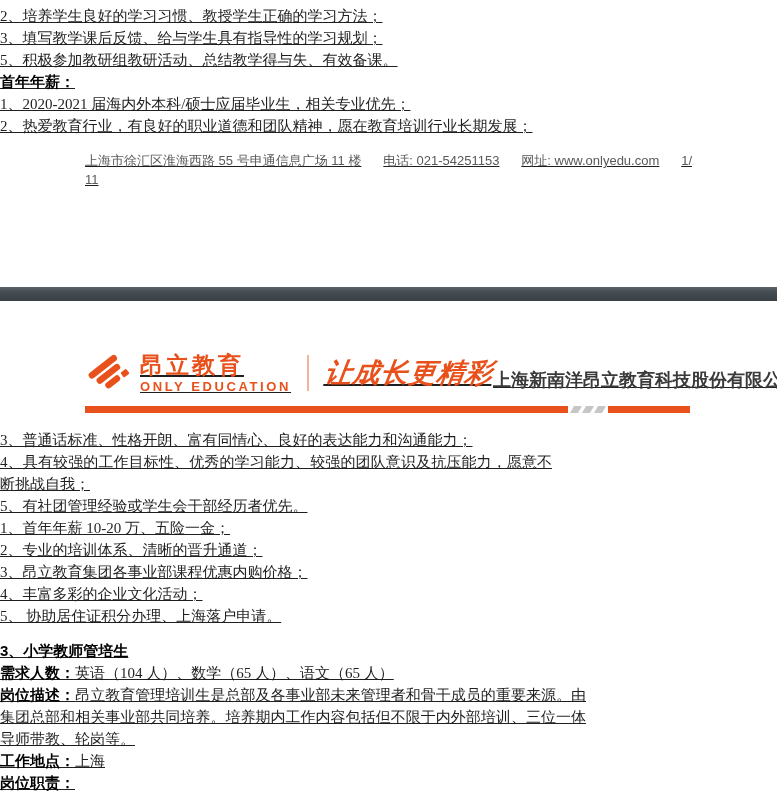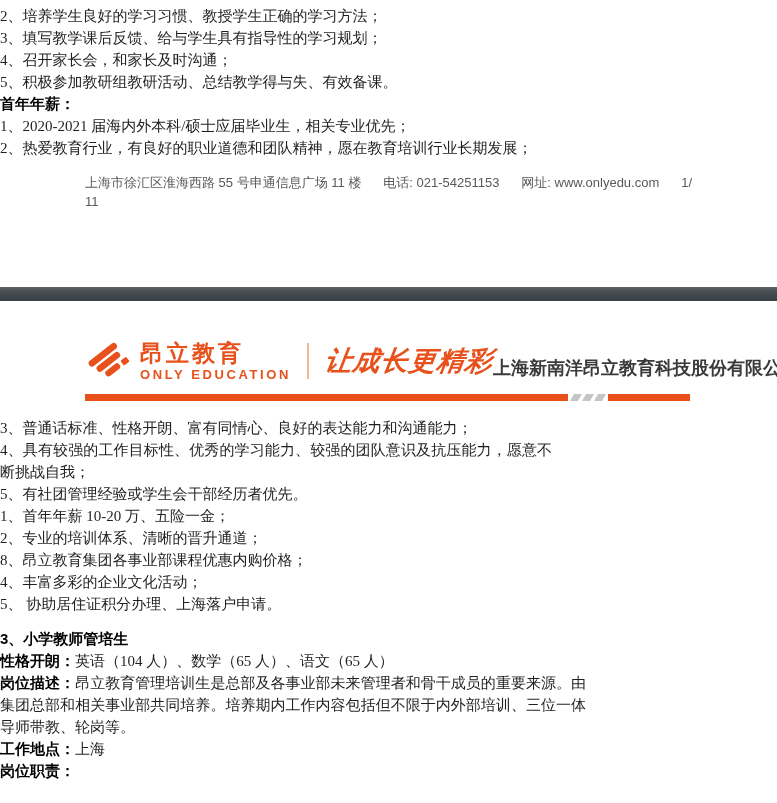--- a/index.html
+++ b/index.html
@@ -8,7 +8,7 @@
     position:relative; width:777px; height:803px; overflow:hidden;
     background:#ffffff;
     font-family:"Liberation Serif","DejaVu Serif",serif;
-    color:#1f1f1f; font-size:15px;
+    color:#1f1f1f; font-size:15px;text-decoration:underline;
   }
   .page { background:#fff; }
   .page1 { height:287px; overflow:hidden; padding-top:5px; }

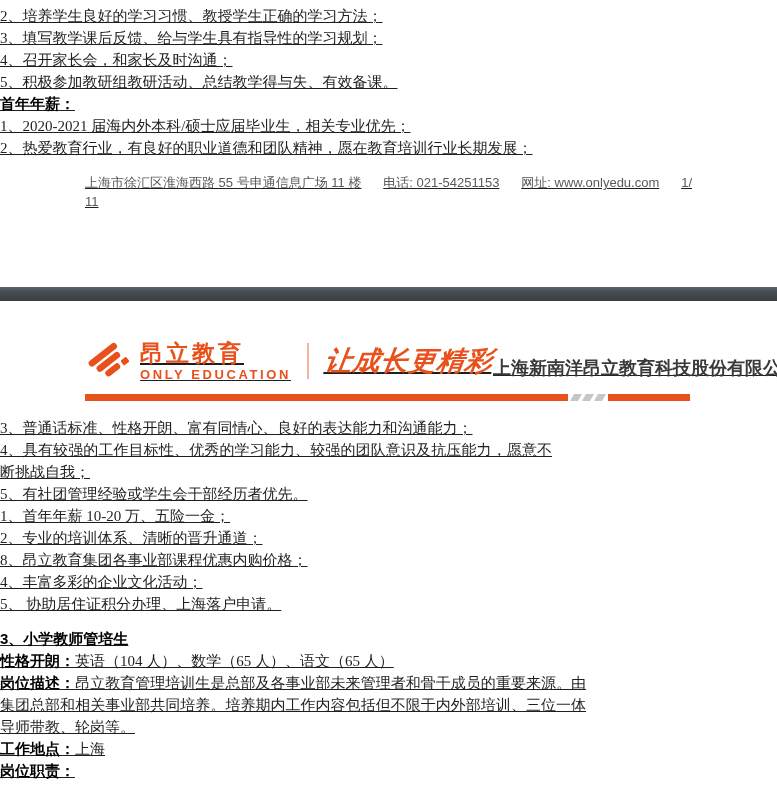--- a/index.html
+++ b/index.html
@@ -83,7 +83,6 @@
   <div class="page page1">
     <p class="line indent2">2、培养学生良好的学习习惯、教授学生正确的学习方法；</p>
     <p class="line indent2">3、填写教学课后反馈、给与学生具有指导性的学习规划；</p>
-    <p class="line indent2">4、召开家长会，和家长及时沟通；</p>
     <p class="line indent2">5、积极参加教研组教研活动、总结教学得与失、有效备课。</p>
     <p class="line indent1 bold-h">首年年薪：</p>
     <p class="line indent2">1、2020-2021 届海内外本科/硕士应届毕业生，相关专业优先；</p>

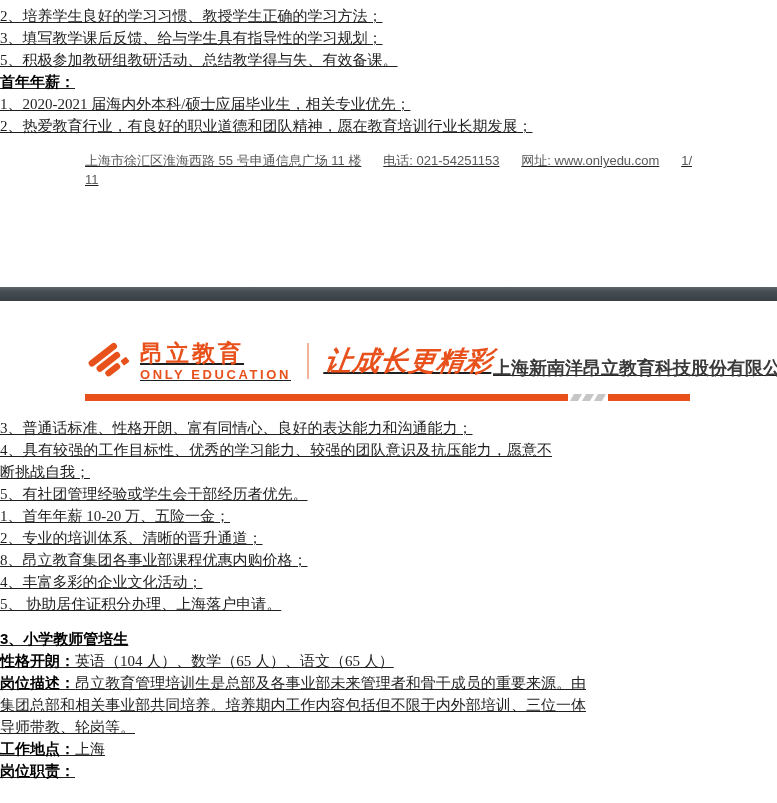--- a/index.html
+++ b/index.html
@@ -16,7 +16,7 @@
     height:14px; width:777px;
     background:linear-gradient(180deg,#5d646a 0%,#454c52 35%,#383f45 100%);
   }
-  .page2 { height:502px; overflow:hidden; padding-top:39px; }
+  .page2 { height:502px; overflow:hidden; padding-top:51px; }
 
   p.line { line-height:22px; margin:0; }
   .indent2 { margin-left:152px; width:552px; text-align:justify; }

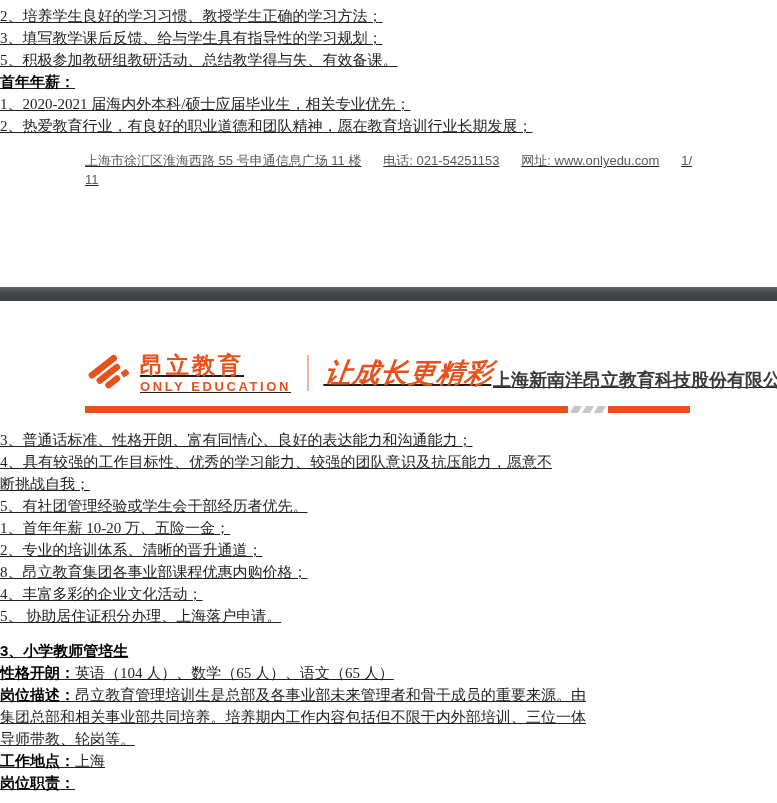--- a/index.html
+++ b/index.html
@@ -141,7 +141,7 @@
       <p class="line indent2">5、有社团管理经验或学生会干部经历者优先。</p>
       <p class="line indent2">1、首年年薪 10-20 万、五险一金；</p>
       <p class="line indent2">2、专业的培训体系、清晰的晋升通道；</p>
-      <p class="line indent2">8、昂立教育集团各事业部课程优惠内购价格；</p>
+      <p class="line indent2">3、昂立教育集团各事业部课程优惠内购价格；</p>
       <p class="line indent2">4、丰富多彩的企业文化活动；</p>
       <p class="line indent2">5、 协助居住证积分办理、上海落户申请。</p>
 

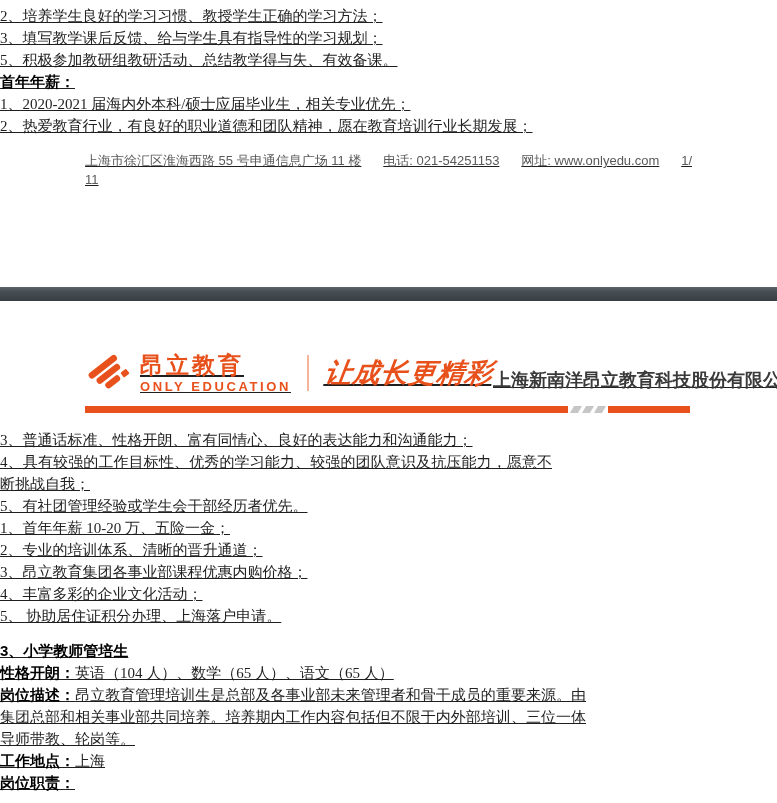--- a/index.html
+++ b/index.html
@@ -148,7 +148,7 @@
       <div class="gap-sec"></div>
 
       <p class="line indent0 bold-h">3、小学教师管培生</p>
-      <p class="line indent1"><span class="lbl">性格开朗：</span><span>英语（104 人）、数学（65 人）、语文（65 人）</span></p>
+      <p class="line indent1"><span class="lbl">需求人数：</span><span>英语（104 人）、数学（65 人）、语文（65 人）</span></p>
       <p class="line indent1"><span class="lbl">岗位描述：</span><span>昂立教育管理培训生是总部及各事业部未来管理者和骨干成员的重要来源。由集团总部和相关事业部共同培养。培养期内工作内容包括但不限于内外部培训、三位一体导师带教、轮岗等。</span></p>
       <p class="line indent1"><span class="lbl">工作地点：</span><span>上海</span></p>
       <p class="line indent1 bold-h">岗位职责：</p>

